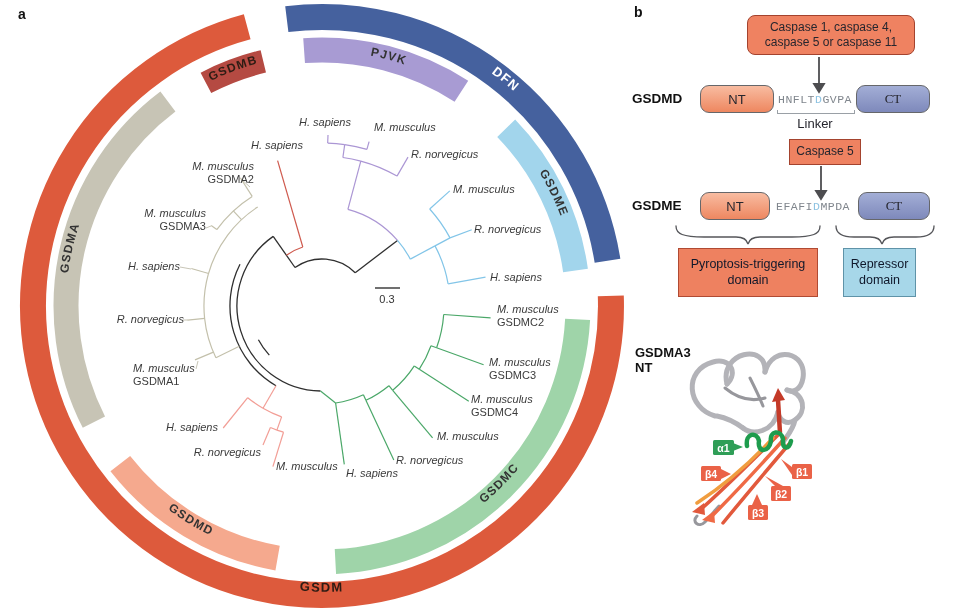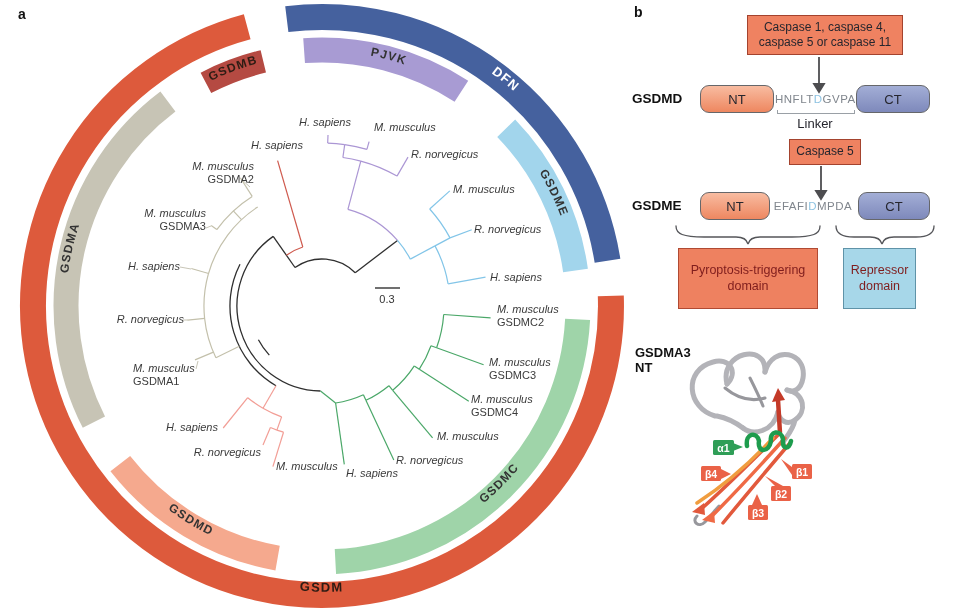--- a/index.html
+++ b/index.html
@@ -228,7 +228,7 @@
   </g>
 </svg>
 
-<div class="abs caspase-box" style="left:747px;top:15px;width:156px;min-height:40px;">Caspase 1, caspase 4, caspase 5 or caspase 11</div>
+<div class="abs caspase-box" style="left:747px;top:15px;width:168px;min-height:40px;border-radius:8px;">Caspase 1, caspase 4, caspase 5 or caspase 11</div>
 
 <div class="abs rowlabel" style="left:632px;top:91px;">GSDMD</div>
 <div class="abs ntct nt" style="left:700px;top:85px;width:74px;height:28px;">NT</div>

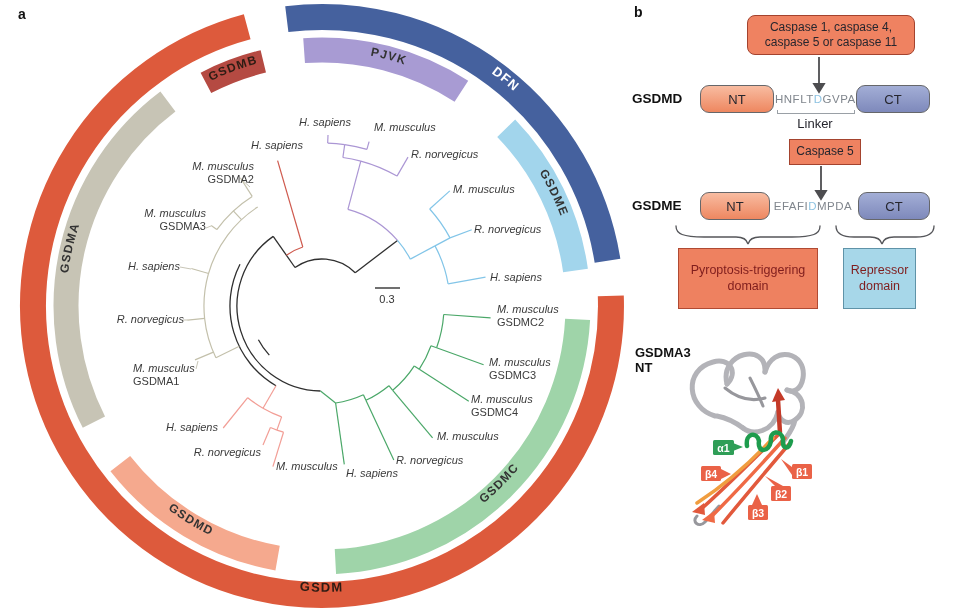--- a/index.html
+++ b/index.html
@@ -32,7 +32,7 @@
   .ntct.ct{background:linear-gradient(180deg,#a3aed6,#7e89bb);}
   .rowlabel{font-weight:bold;font-size:13.5px;color:#111;}
   .seq{
-    font-family:Liberation Sans, sans-serif;font-size:11.5px;letter-spacing:.5px;
+    font-family:Liberation Mono, monospace;font-size:11.5px;letter-spacing:.5px;
     color:#80868d;text-align:center;white-space:nowrap;
   }
   .seq .cleave{color:#8ec3e2;}

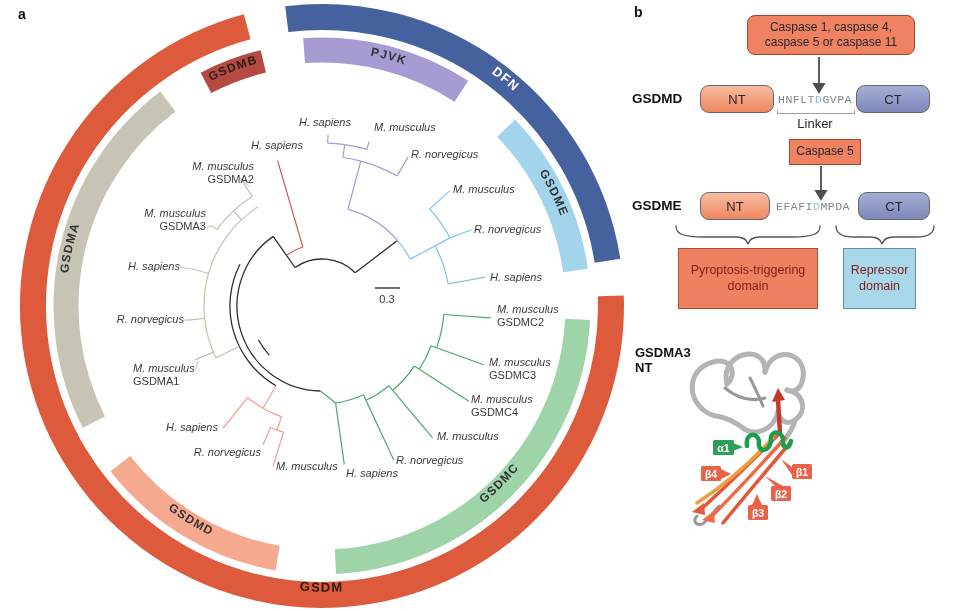--- a/index.html
+++ b/index.html
@@ -29,7 +29,7 @@
     font-size:13px;color:#26262e;
   }
   .ntct.nt{background:linear-gradient(180deg,#f8bca1,#ee8760);}
-  .ntct.ct{background:linear-gradient(180deg,#a3aed6,#7e89bb);}
+  .ntct.ct{background:linear-gradient(180deg,#a3aed6,#7e89bb);font-family:Liberation Serif, serif;}
   .rowlabel{font-weight:bold;font-size:13.5px;color:#111;}
   .seq{
     font-family:Liberation Mono, monospace;font-size:11.5px;letter-spacing:.5px;

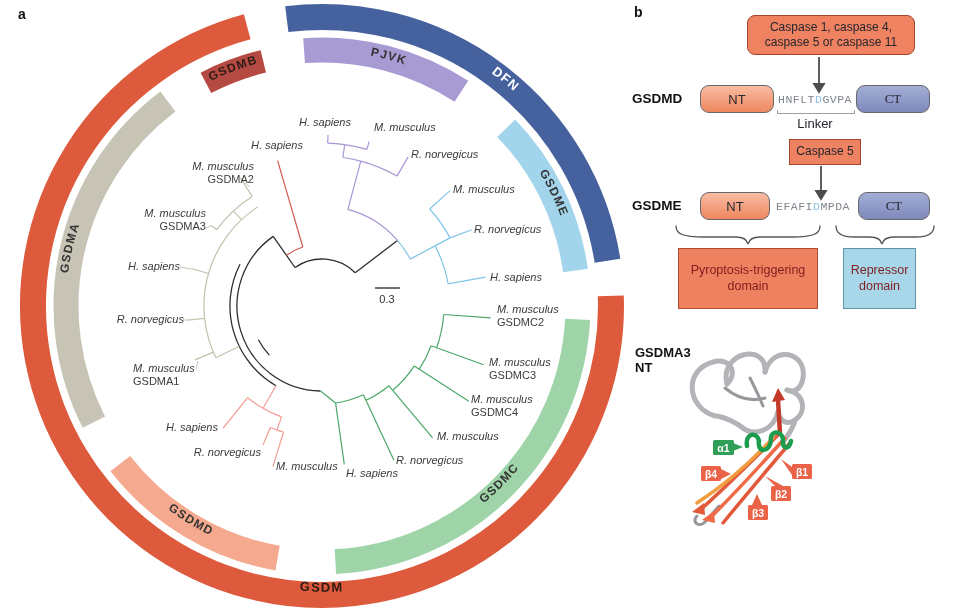--- a/index.html
+++ b/index.html
@@ -17,10 +17,10 @@
     padding:2px 4px;
   }
   .dom-box{
-    border:1.5px solid #b04a33;background:#ee8160;color:#7f1d1d;
+    border:1.5px solid #b04a33;background:#ee8160;color:#0f172a;
     font-size:12.5px;line-height:1.25;text-align:center;
     display:flex;align-items:center;justify-content:center;box-sizing:border-box;
-    padding:14px 2px;min-height:38px;
+    padding:8px 2px;min-height:38px;
   }
   .dom-box.blue{background:#a7d7e9;border-color:#5f93a8;}
   .ntct{

